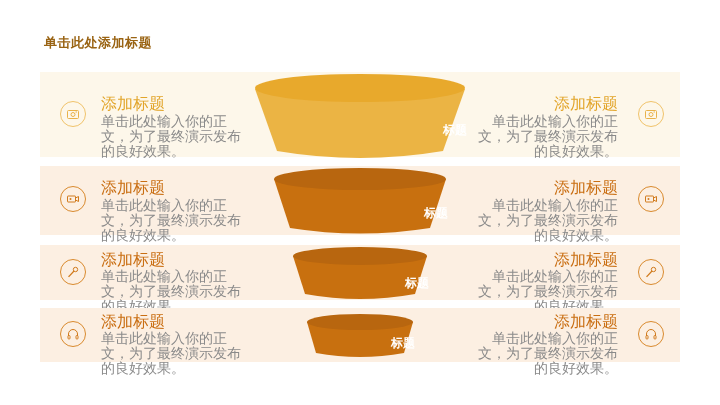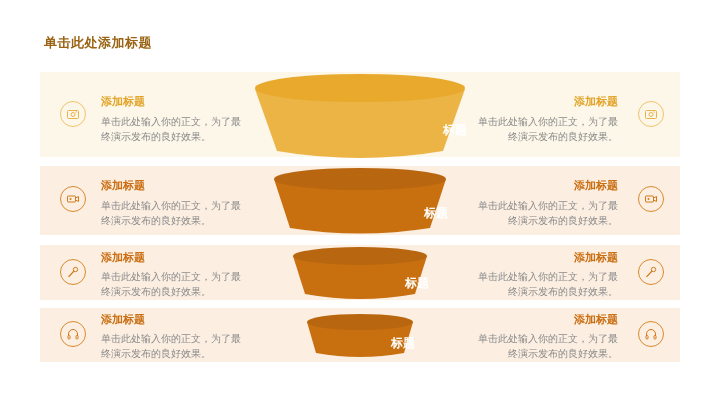--- a/index.html
+++ b/index.html
@@ -13,7 +13,7 @@
   .r4 { top:308px; height:54px; background:#fcefe2; }
   .icon { position:absolute; width:26px; height:26px; border-radius:50%; border:1px solid; display:flex; align-items:center; justify-content:center; }
   .icon svg { width:14px; height:14px; }
-  .h { position:absolute; font-size:11px; font-weight:bold; }
+  .h { position:absolute; font-size:16px; font-weight:normal; }
   .d { position:absolute; font-size:10px; color:#8a8a8a; line-height:15px; width:140px; }
   .left .h, .left .d { left:61px; text-align:left; }
   .right .h { right:62px; text-align:right; }

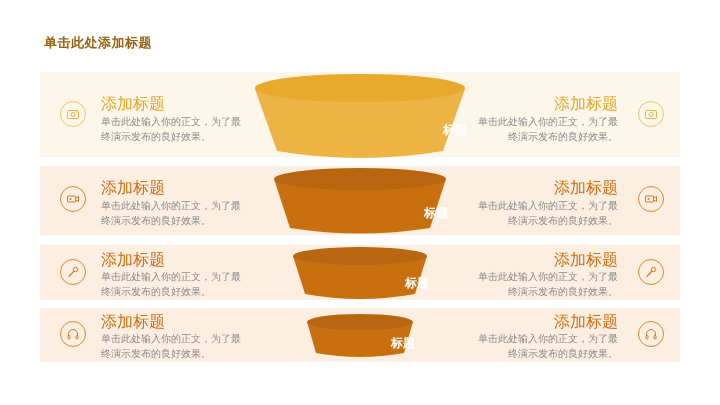--- a/index.html
+++ b/index.html
@@ -14,7 +14,7 @@
   .icon { position:absolute; width:26px; height:26px; border-radius:50%; border:1px solid; display:flex; align-items:center; justify-content:center; }
   .icon svg { width:14px; height:14px; }
   .h { position:absolute; font-size:16px; font-weight:normal; }
-  .d { position:absolute; font-size:10px; color:#8a8a8a; line-height:15px; width:140px; }
+  .d { position:absolute; font-size:14px; color:#8a8a8a; line-height:15px; width:140px; }
   .left .h, .left .d { left:61px; text-align:left; }
   .right .h { right:62px; text-align:right; }
   .right .d { right:62px; text-align:right; }

